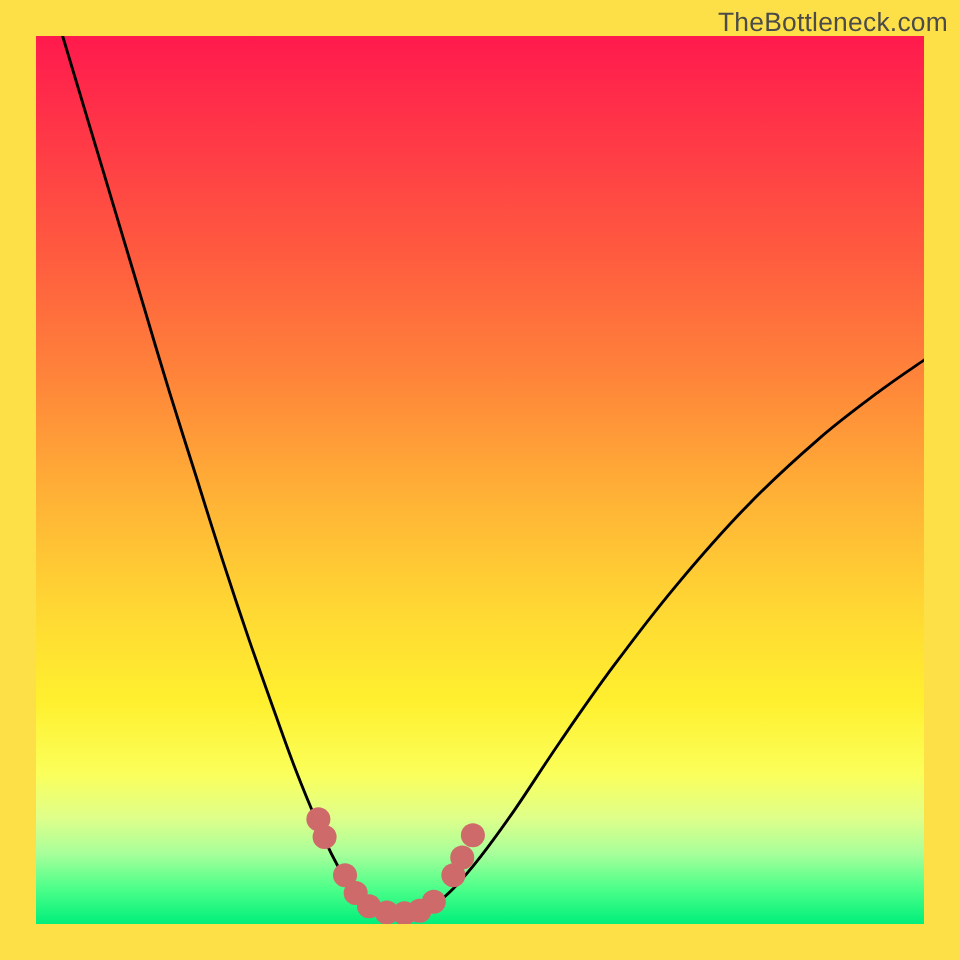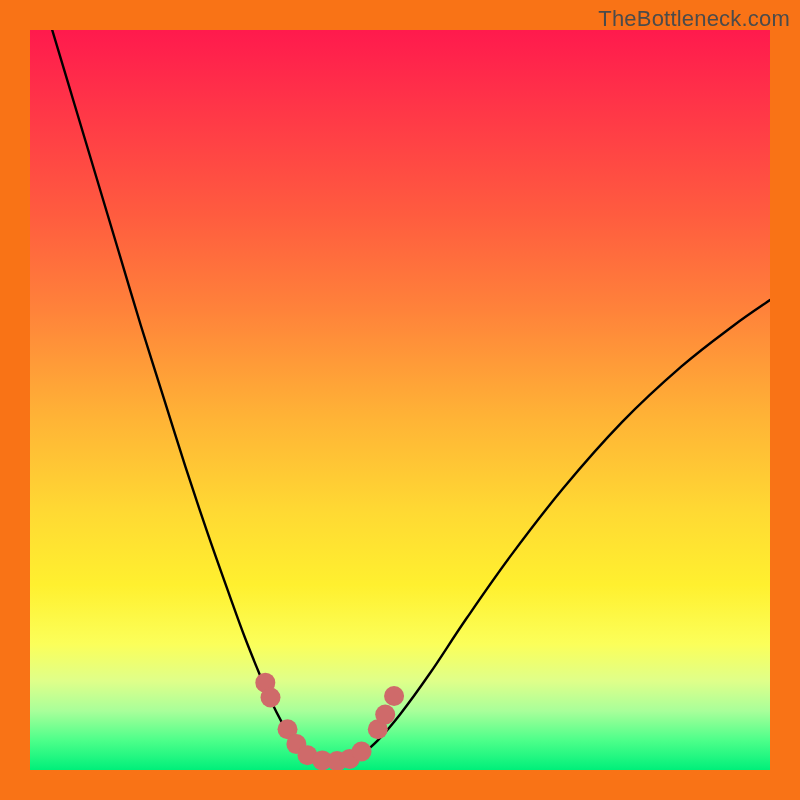--- a/index.html
+++ b/index.html
@@ -17,7 +17,7 @@
     top: 0;
     width: 800px;
     height: 800px;
-    background: #f97316;
+    background: #fde047;
   }
   .plot {
     position: absolute;

